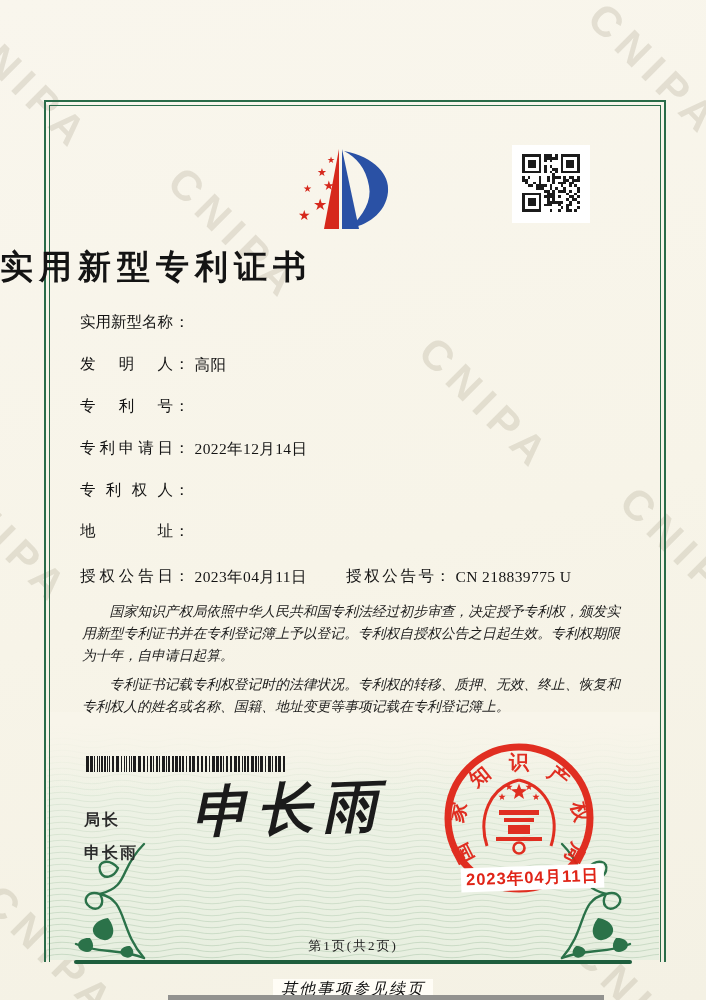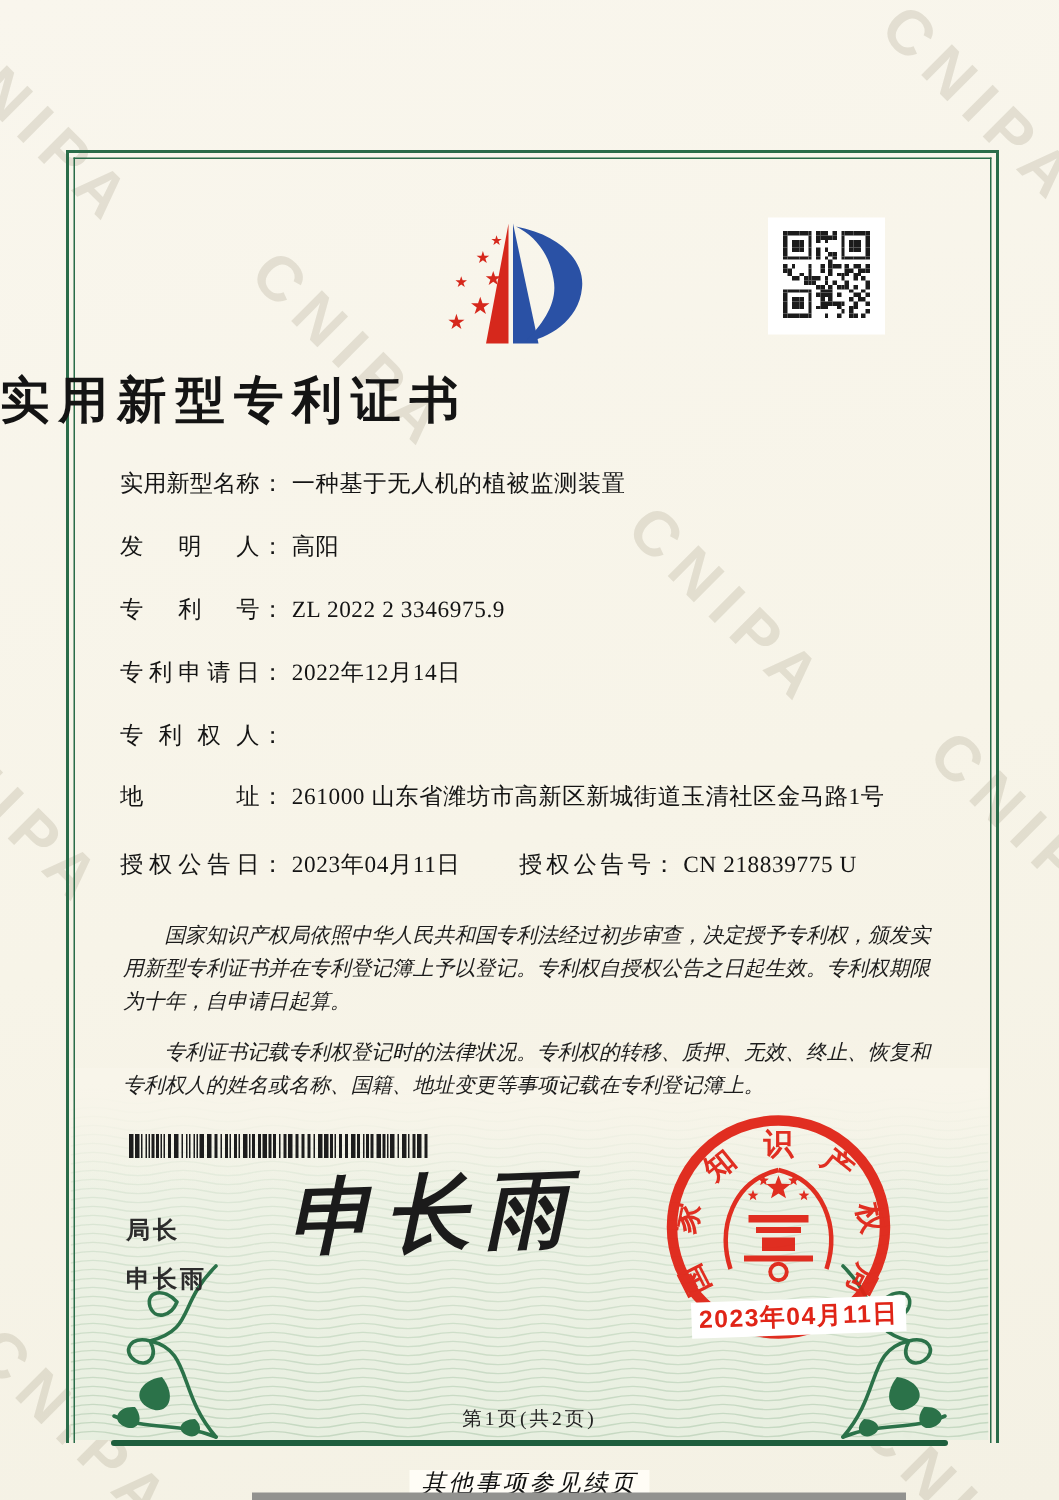--- a/index.html
+++ b/index.html
@@ -414,7 +414,6 @@
   <div class="row" style="top:312px">
     <span class="lbl">实用新型名称</span>
       <span class="colon">：</span>
-    <span class="val">一种基于无人机的植被监测装置</span>
   </div>
   <div class="row" style="top:354px">
     <span class="lbl">发明人</span>

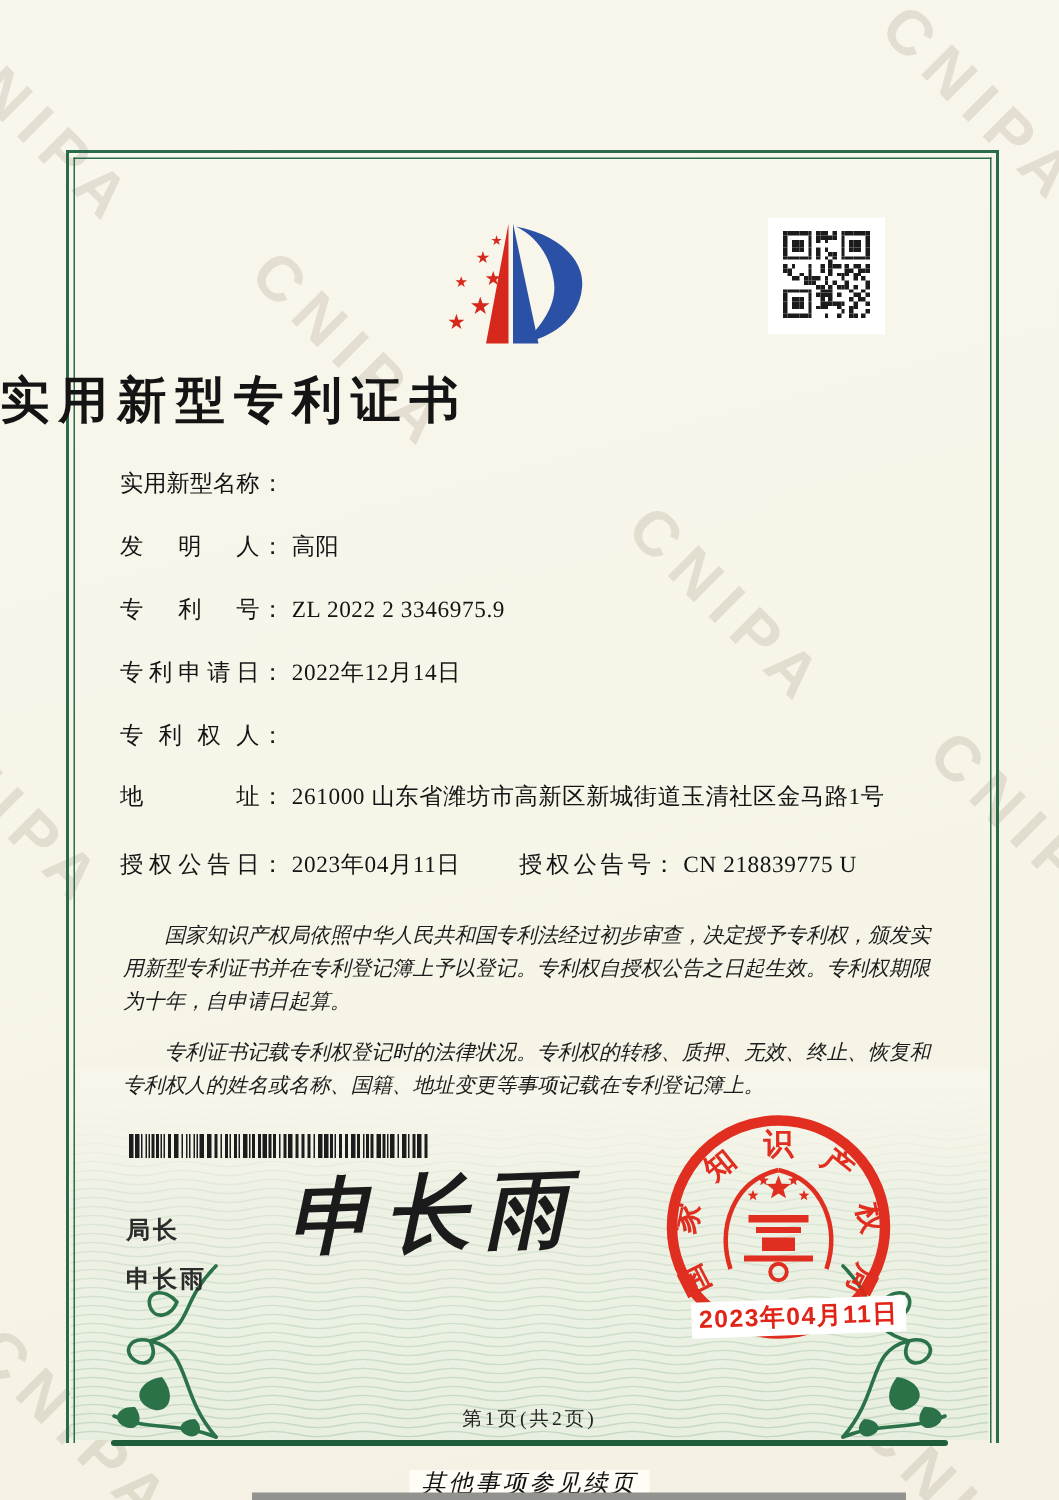--- a/index.html
+++ b/index.html
@@ -423,7 +423,6 @@
   <div class="row" style="top:396px">
     <span class="lbl">专利号</span>
       <span class="colon">：</span>
-    <span class="val">ZL 2022 2 3346975.9</span>
   </div>
   <div class="row" style="top:438px">
     <span class="lbl">专利申请日</span>

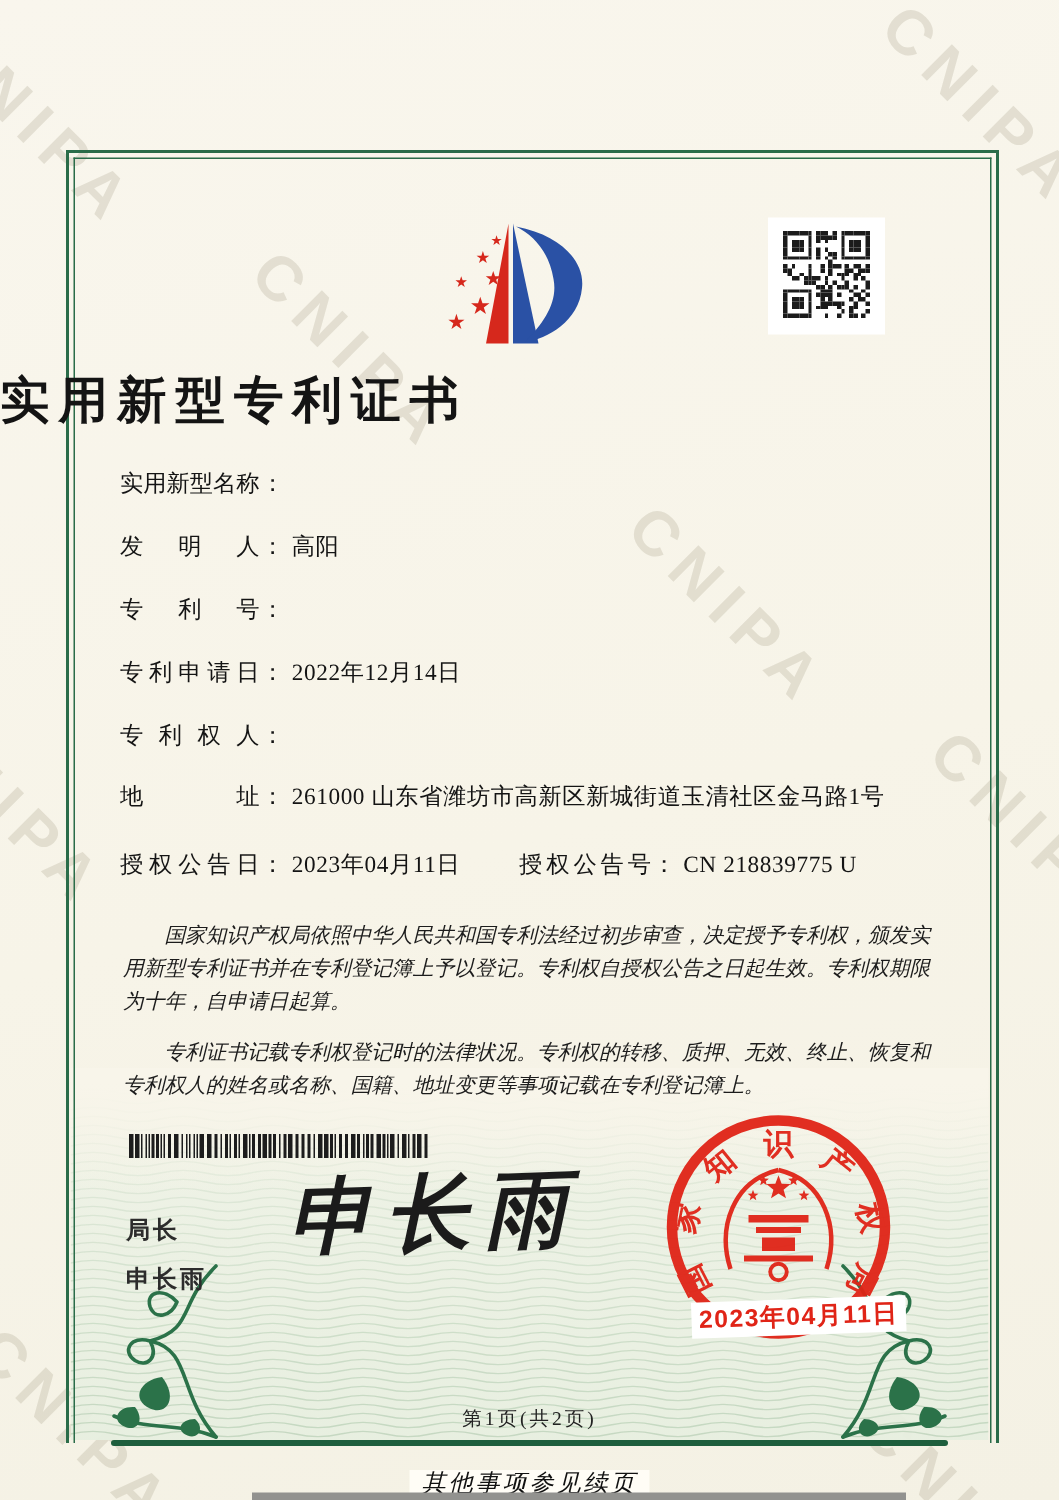--- a/index.html
+++ b/index.html
@@ -437,7 +437,7 @@
     <span class="lbl">地址</span>
       <span class="colon">：</span>
     <span class="val">
-      <span>261000 山东省潍坊市高新区新城街道玉清社区金马路1号</span><br>
+      <br>
     </span>
   </div>
   <div class="row" style="top:566px">

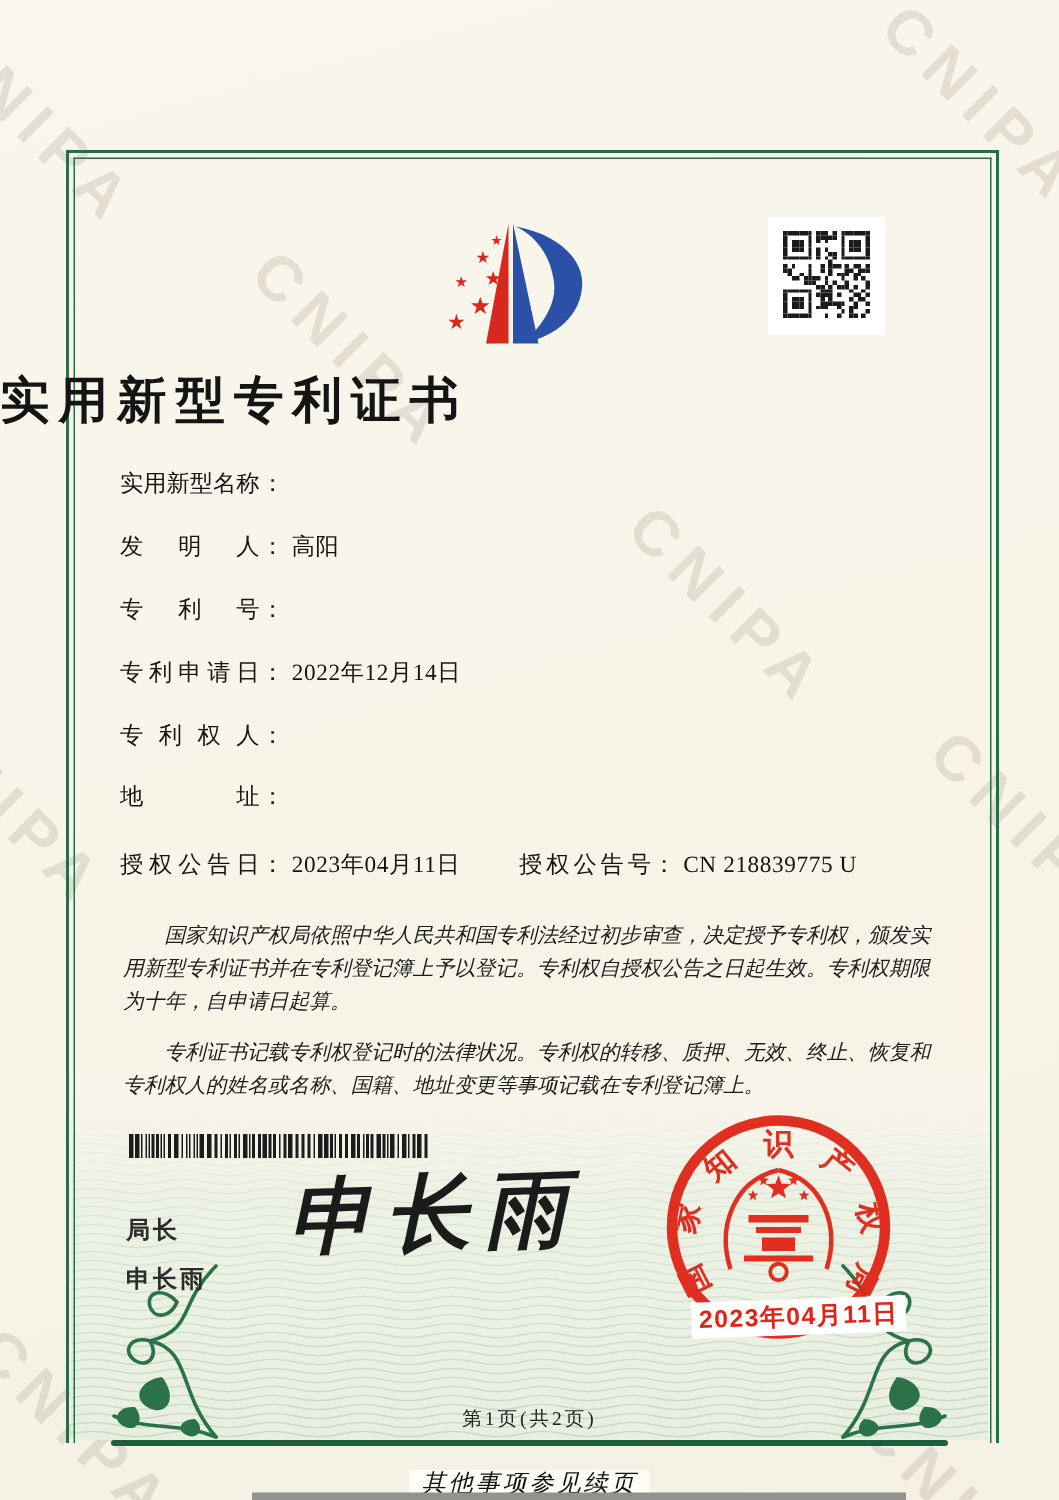--- a/index.html
+++ b/index.html
@@ -49,7 +49,7 @@
   
   .notice{position:absolute;left:82px;top:601px;width:548px;font-size:13.8px;line-height:1.6;
           font-style:italic;color:#1c1c1c;}
-  .notice p{margin:12px 0 7px 0;text-indent:2em;}
+  .notice p{margin:0 0 7px 0;text-indent:2em;}
 
   
   .barcode{position:absolute;left:86px;top:756px;width:200px;height:16px;display:flex;align-items:stretch;}

